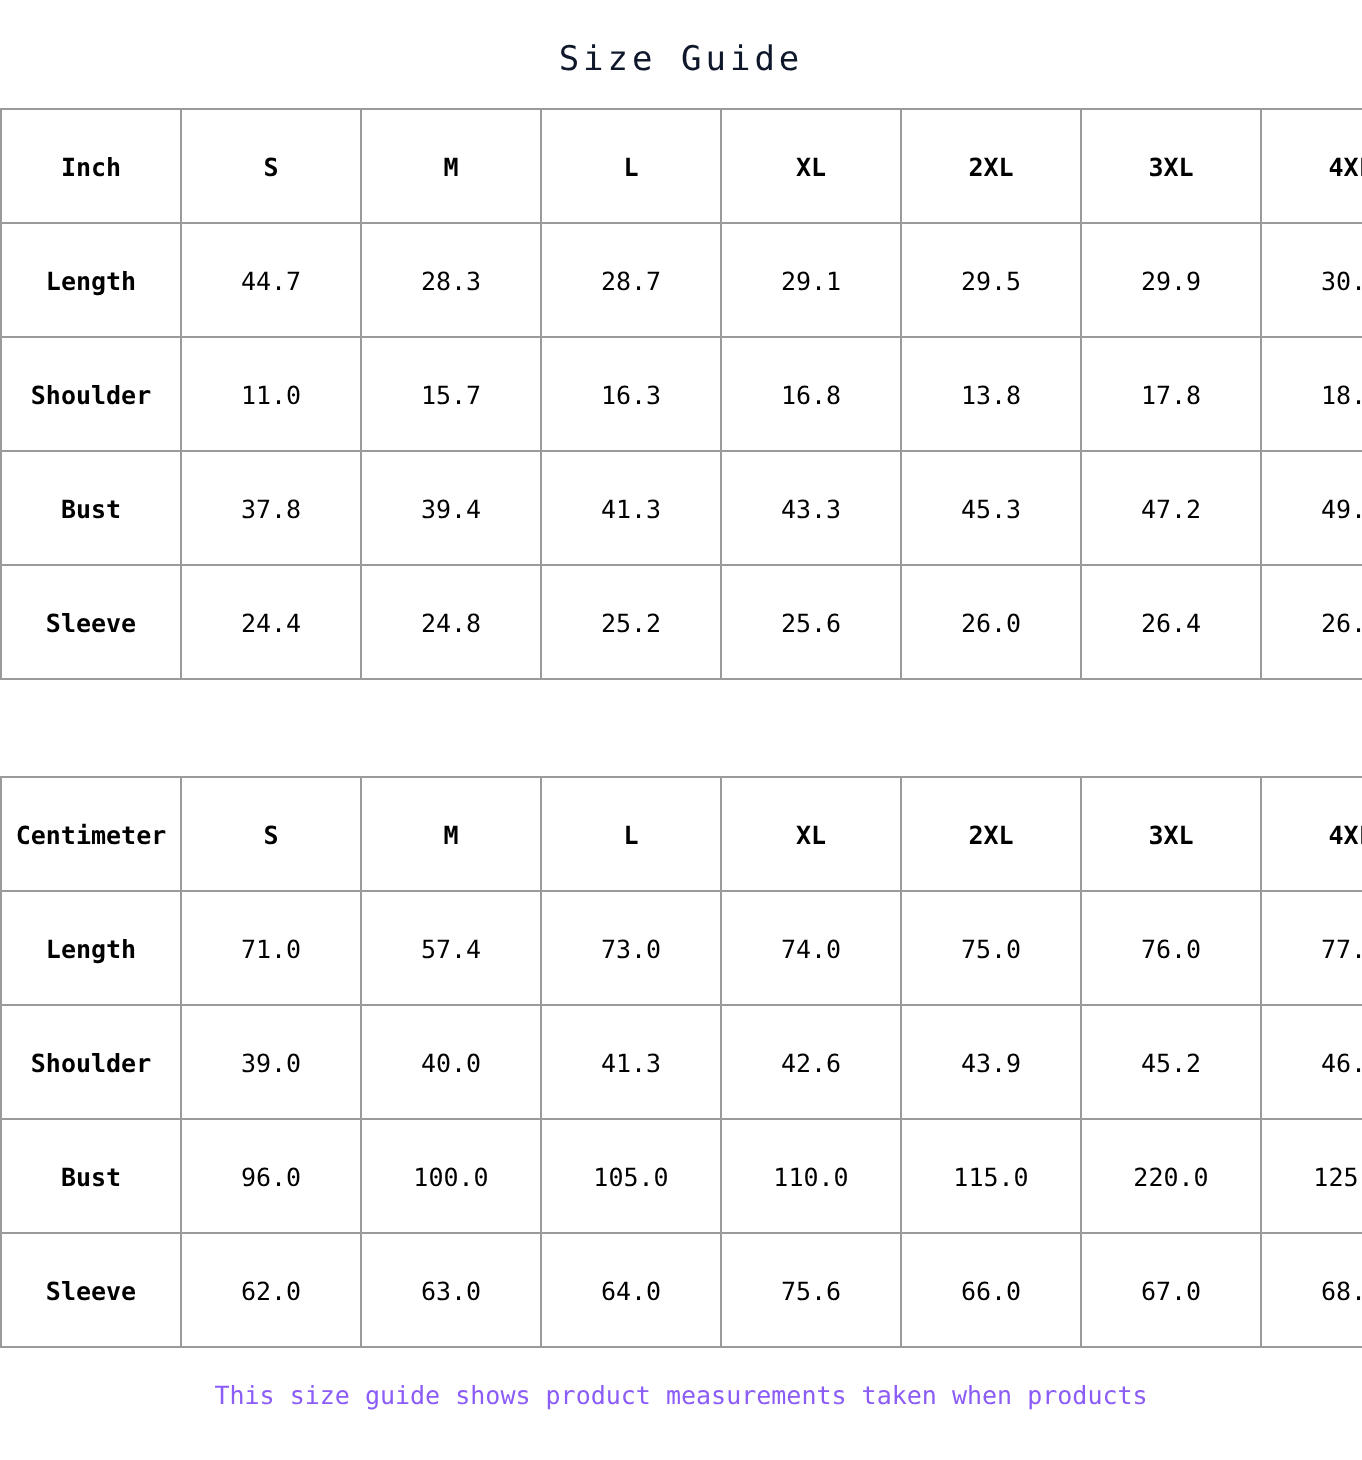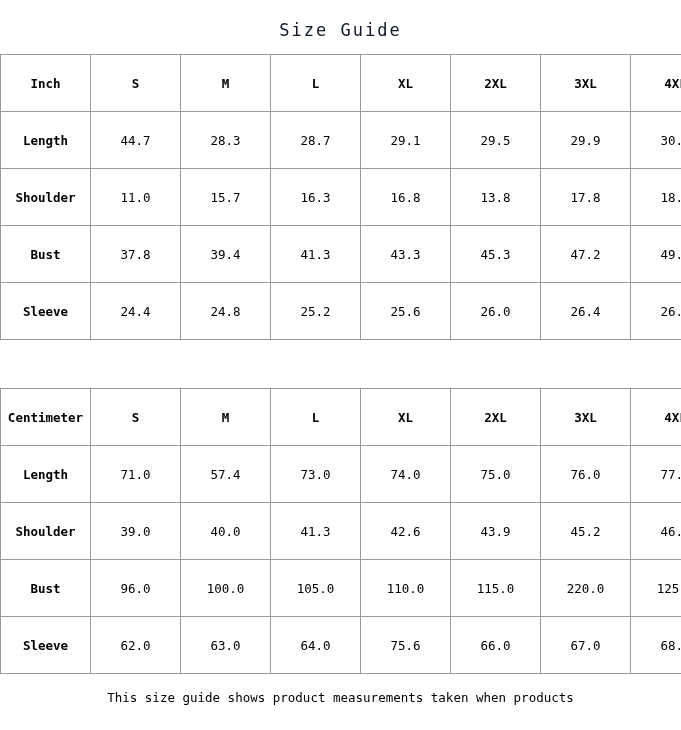--- a/index.html
+++ b/index.html
@@ -63,7 +63,7 @@
     font-family: "DejaVu Sans Mono", monospace;
     font-size: 12.5px;
     line-height: 19px;
-    color: #000000;
+    color: #8b5cf6;
     padding-top: 14px;
   }
   .footnote div { white-space: nowrap; }

